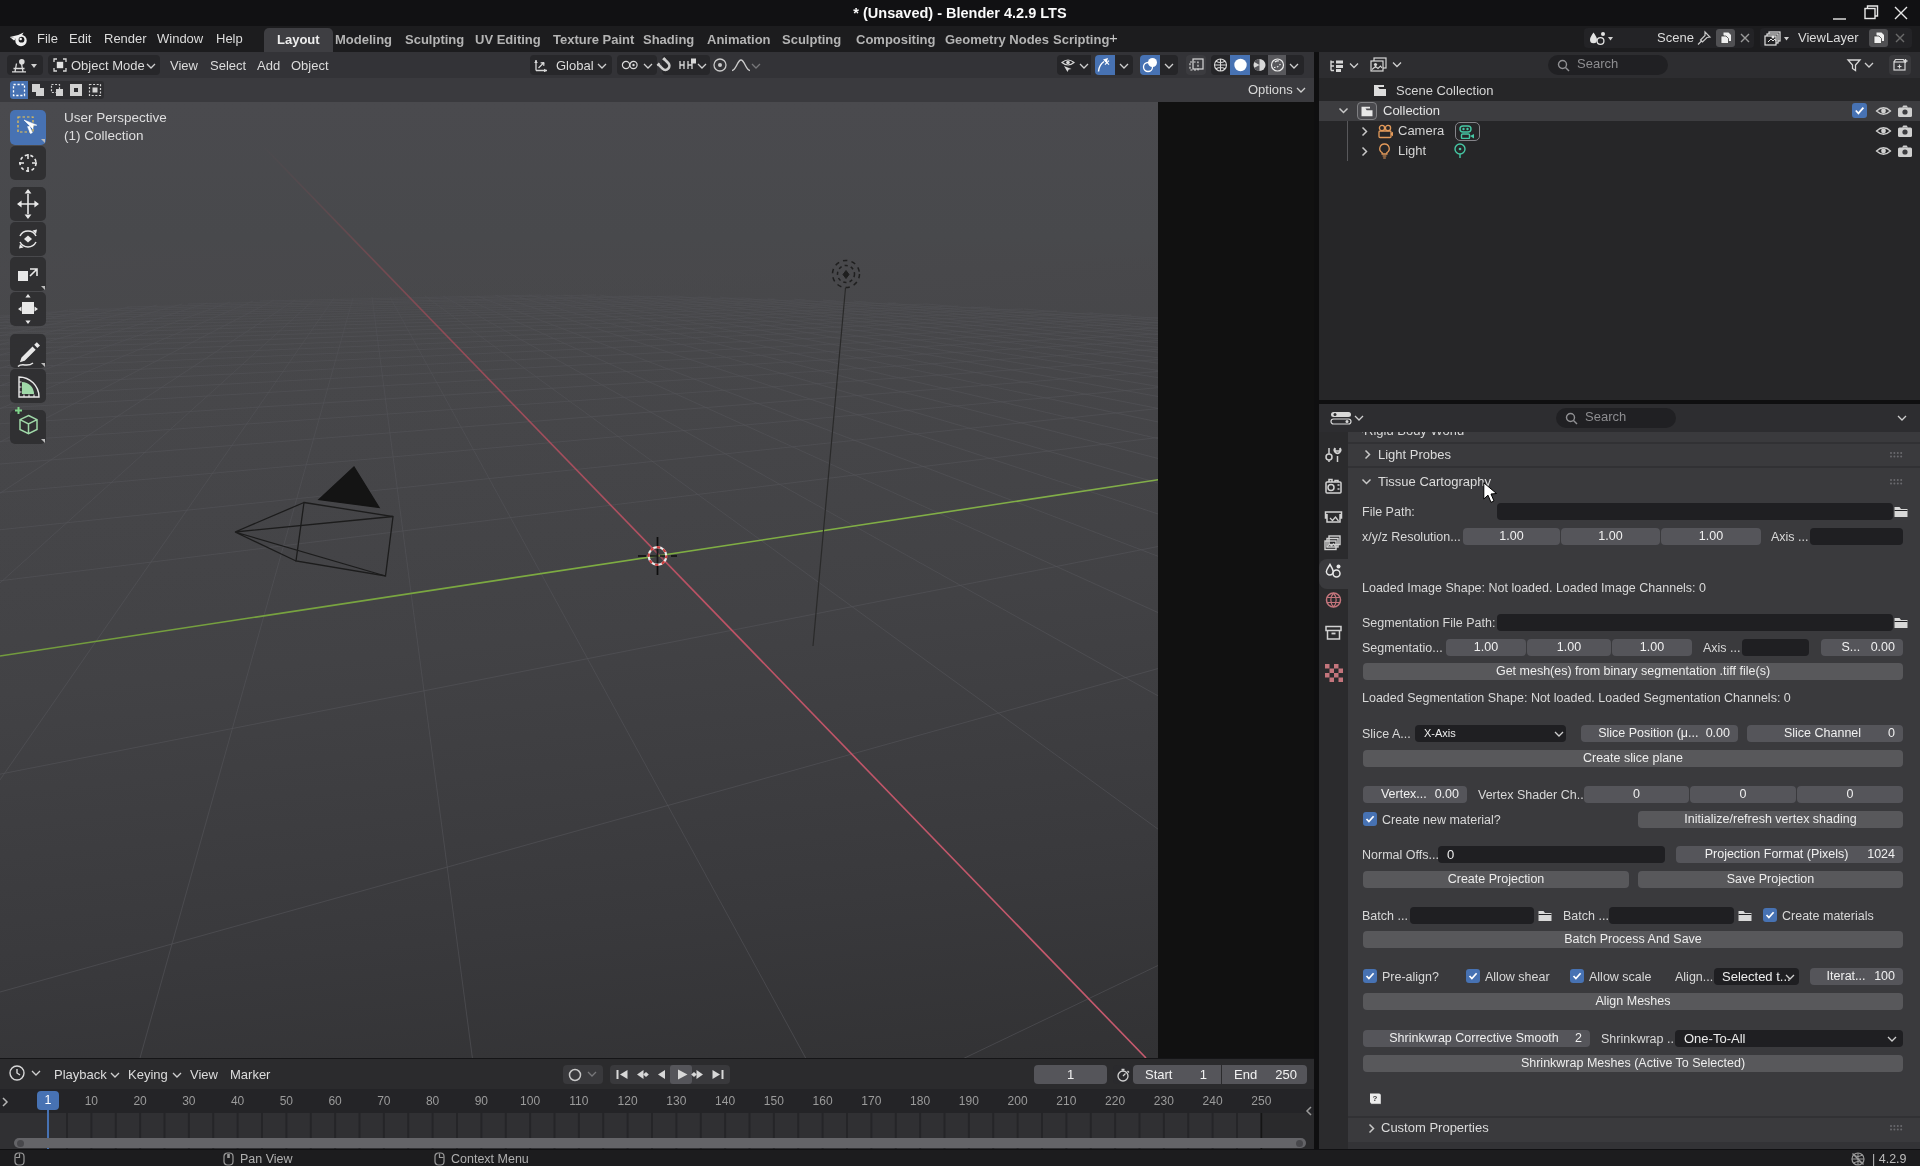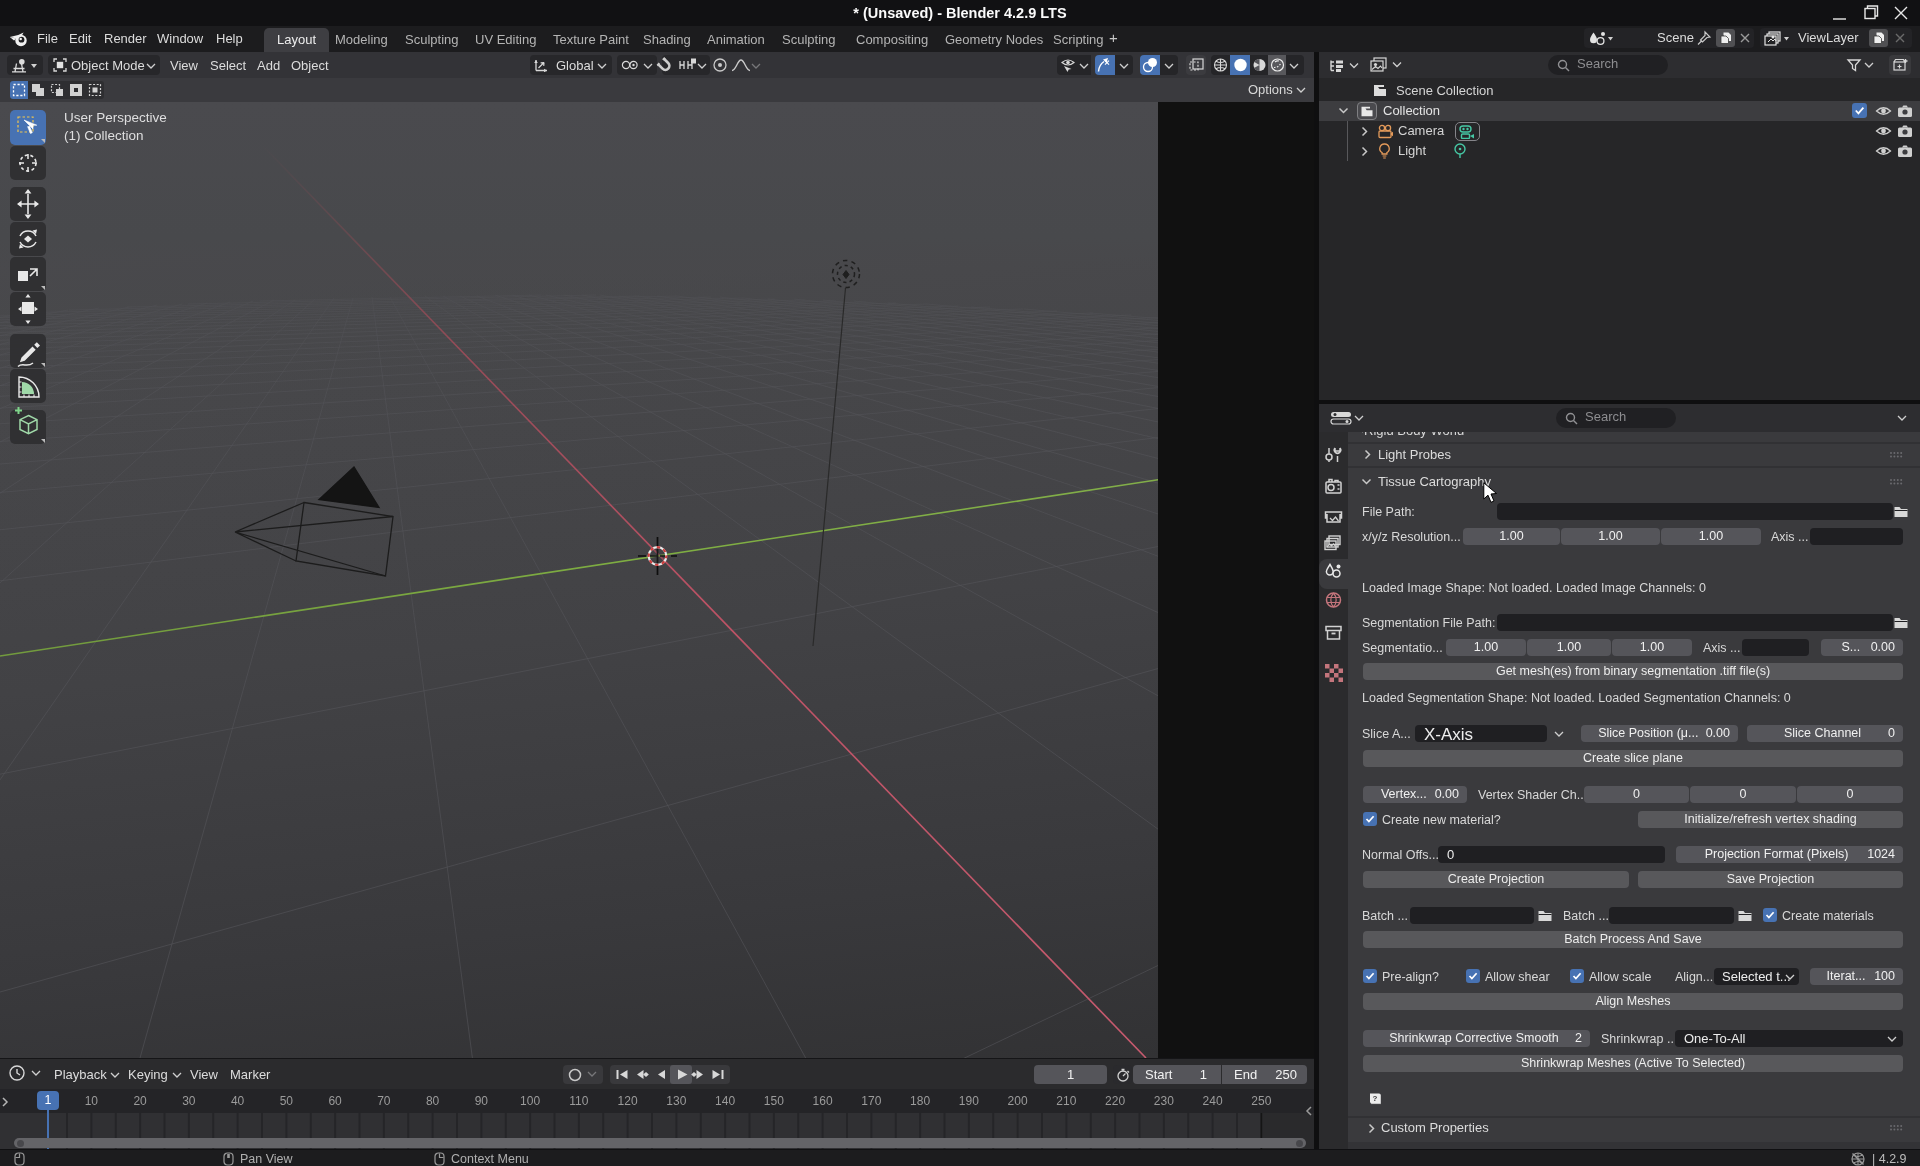--- a/index.html
+++ b/index.html
@@ -10,7 +10,7 @@
   #title { position:absolute; left:0; top:5px; width:1920px; text-align:center; color:#fbfbfb; font-size:14.5px; font-weight:bold; }
   #menubar { position:absolute; left:0; top:26px; width:1920px; height:26px; background:#1c1c1e; }
   .menu { position:absolute; top:5px; color:#dcdcdc; font-size:13px; }
-  .tab { position:absolute; top:2px; height:24px; line-height:24px; padding:0 13px; color:#b4b4b4; font-size:13px; border-radius:5px 5px 0 0; }
+  .tab { position:absolute; top:2px; height:24px; line-height:24px; padding:0 13px; color:#b4b4b4; font-size:13px; border-radius:5px 5px 0 0;font-weight:bold; }
   .tab.on { background:#3e3e42; color:#ededed; }
   #vheader { position:absolute; left:0; top:52px; width:1314px; height:26px; background:#333337; }
   #toolrow { position:absolute; left:0; top:78px; width:1314px; height:24px; background:#3a3a3e; }

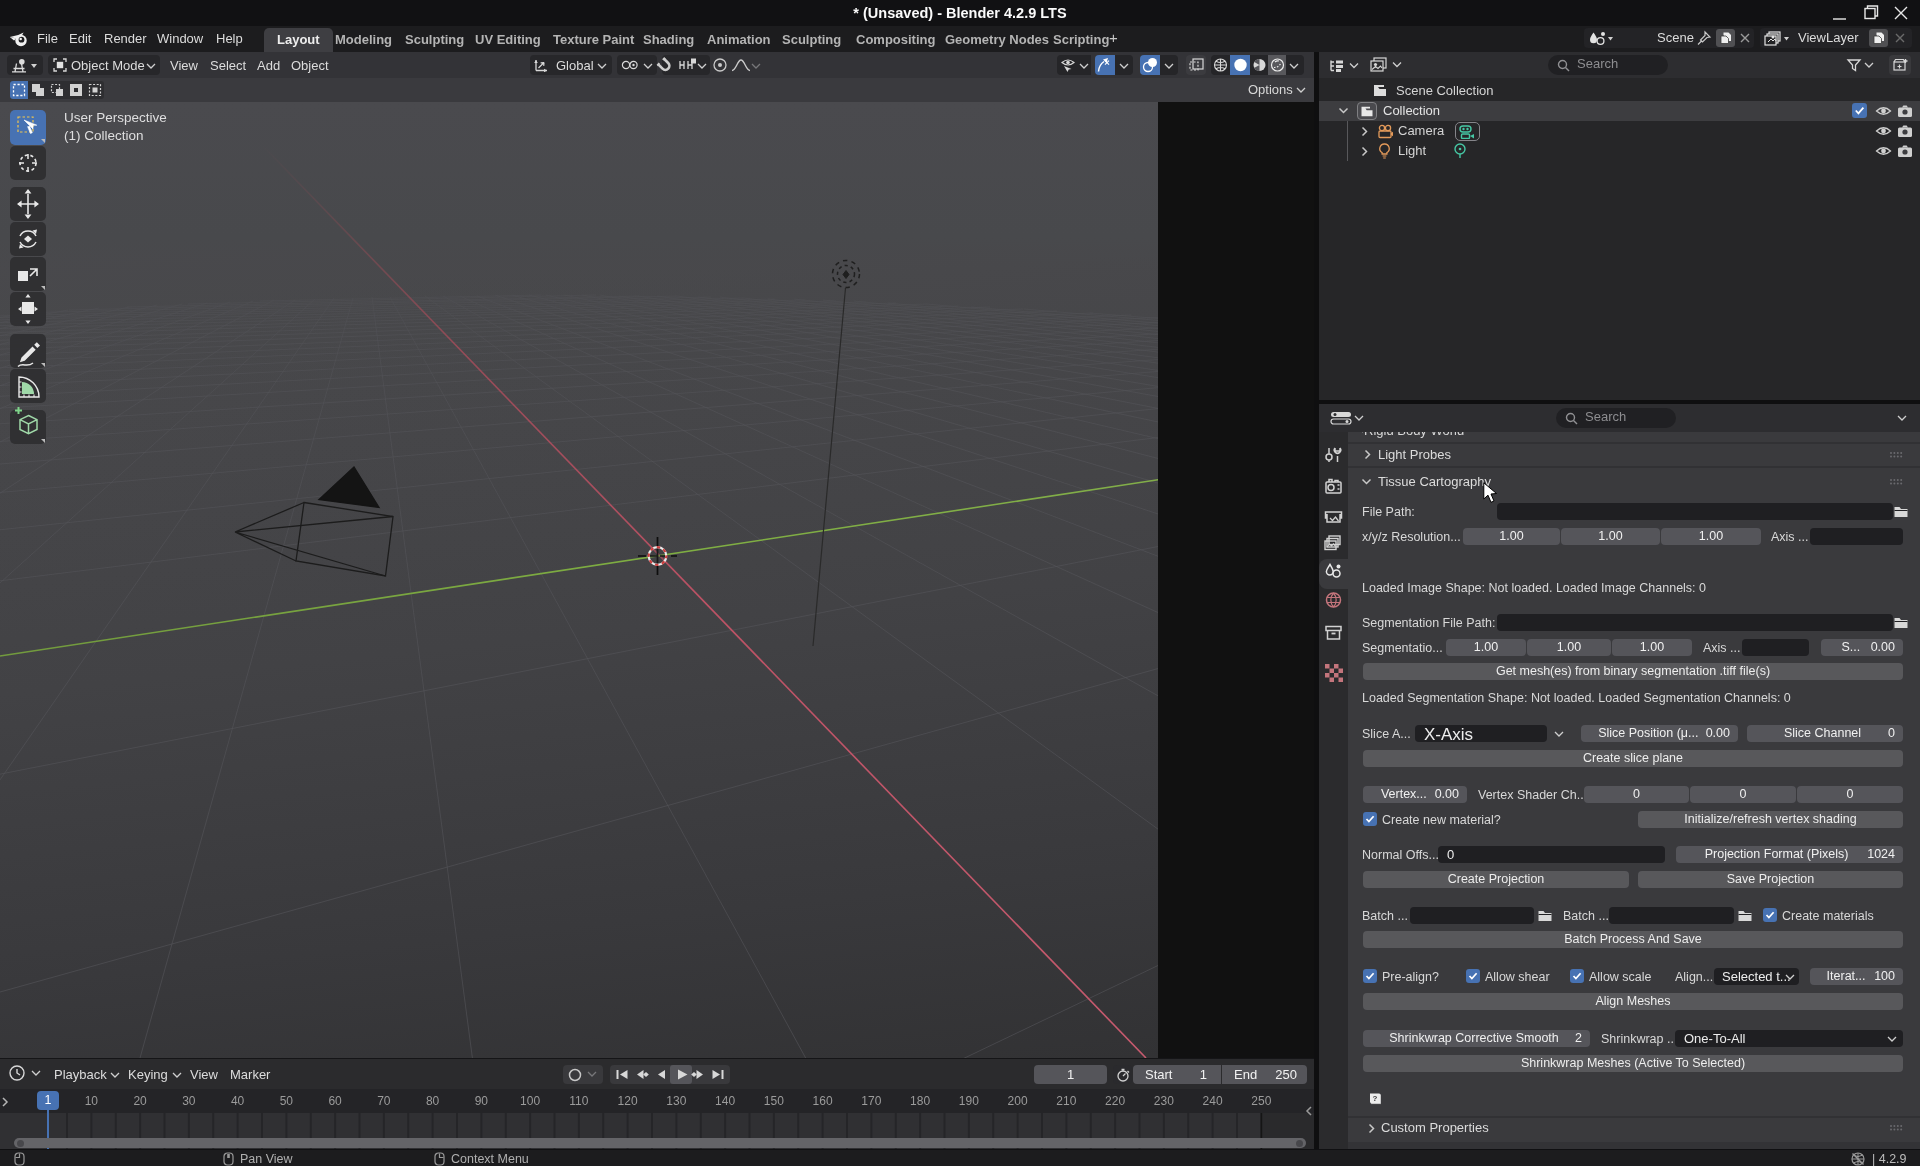--- a/index.html
+++ b/index.html
@@ -873,7 +873,7 @@
 <div class="pbtn" style="left:44px;top:259px;width:540px;">Get mesh(es) from binary segmentation .tiff file(s)</div>
 <div class="plabel" style="left:43px;top:287px;">Loaded Segmentation Shape: Not loaded. Loaded Segmentation Channels: 0</div>
 <div class="plabel" style="left:43px;top:323px;">Slice A...</div>
-<div class="pinput" style="left:96px;top:321px;width:132px;height:17px;color:#ededed;font-size:17px;"><span style="margin-left:9px;line-height:17px;">X-Axis</span></div>
+<div class="pinput" style="left:96px;top:321px;width:151px;height:17px;color:#ededed;font-size:11px;"><span style="margin-left:9px;line-height:17px;">X-Axis</span></div>
 <svg class="abs" style="left:235px;top:327px;" width="10" height="6" viewBox="0 0 10 6">
       <path d="M1 1 l4 4 4-4" stroke="#cfcfcf" stroke-width="1.3" fill="none"></path>
     </svg>

